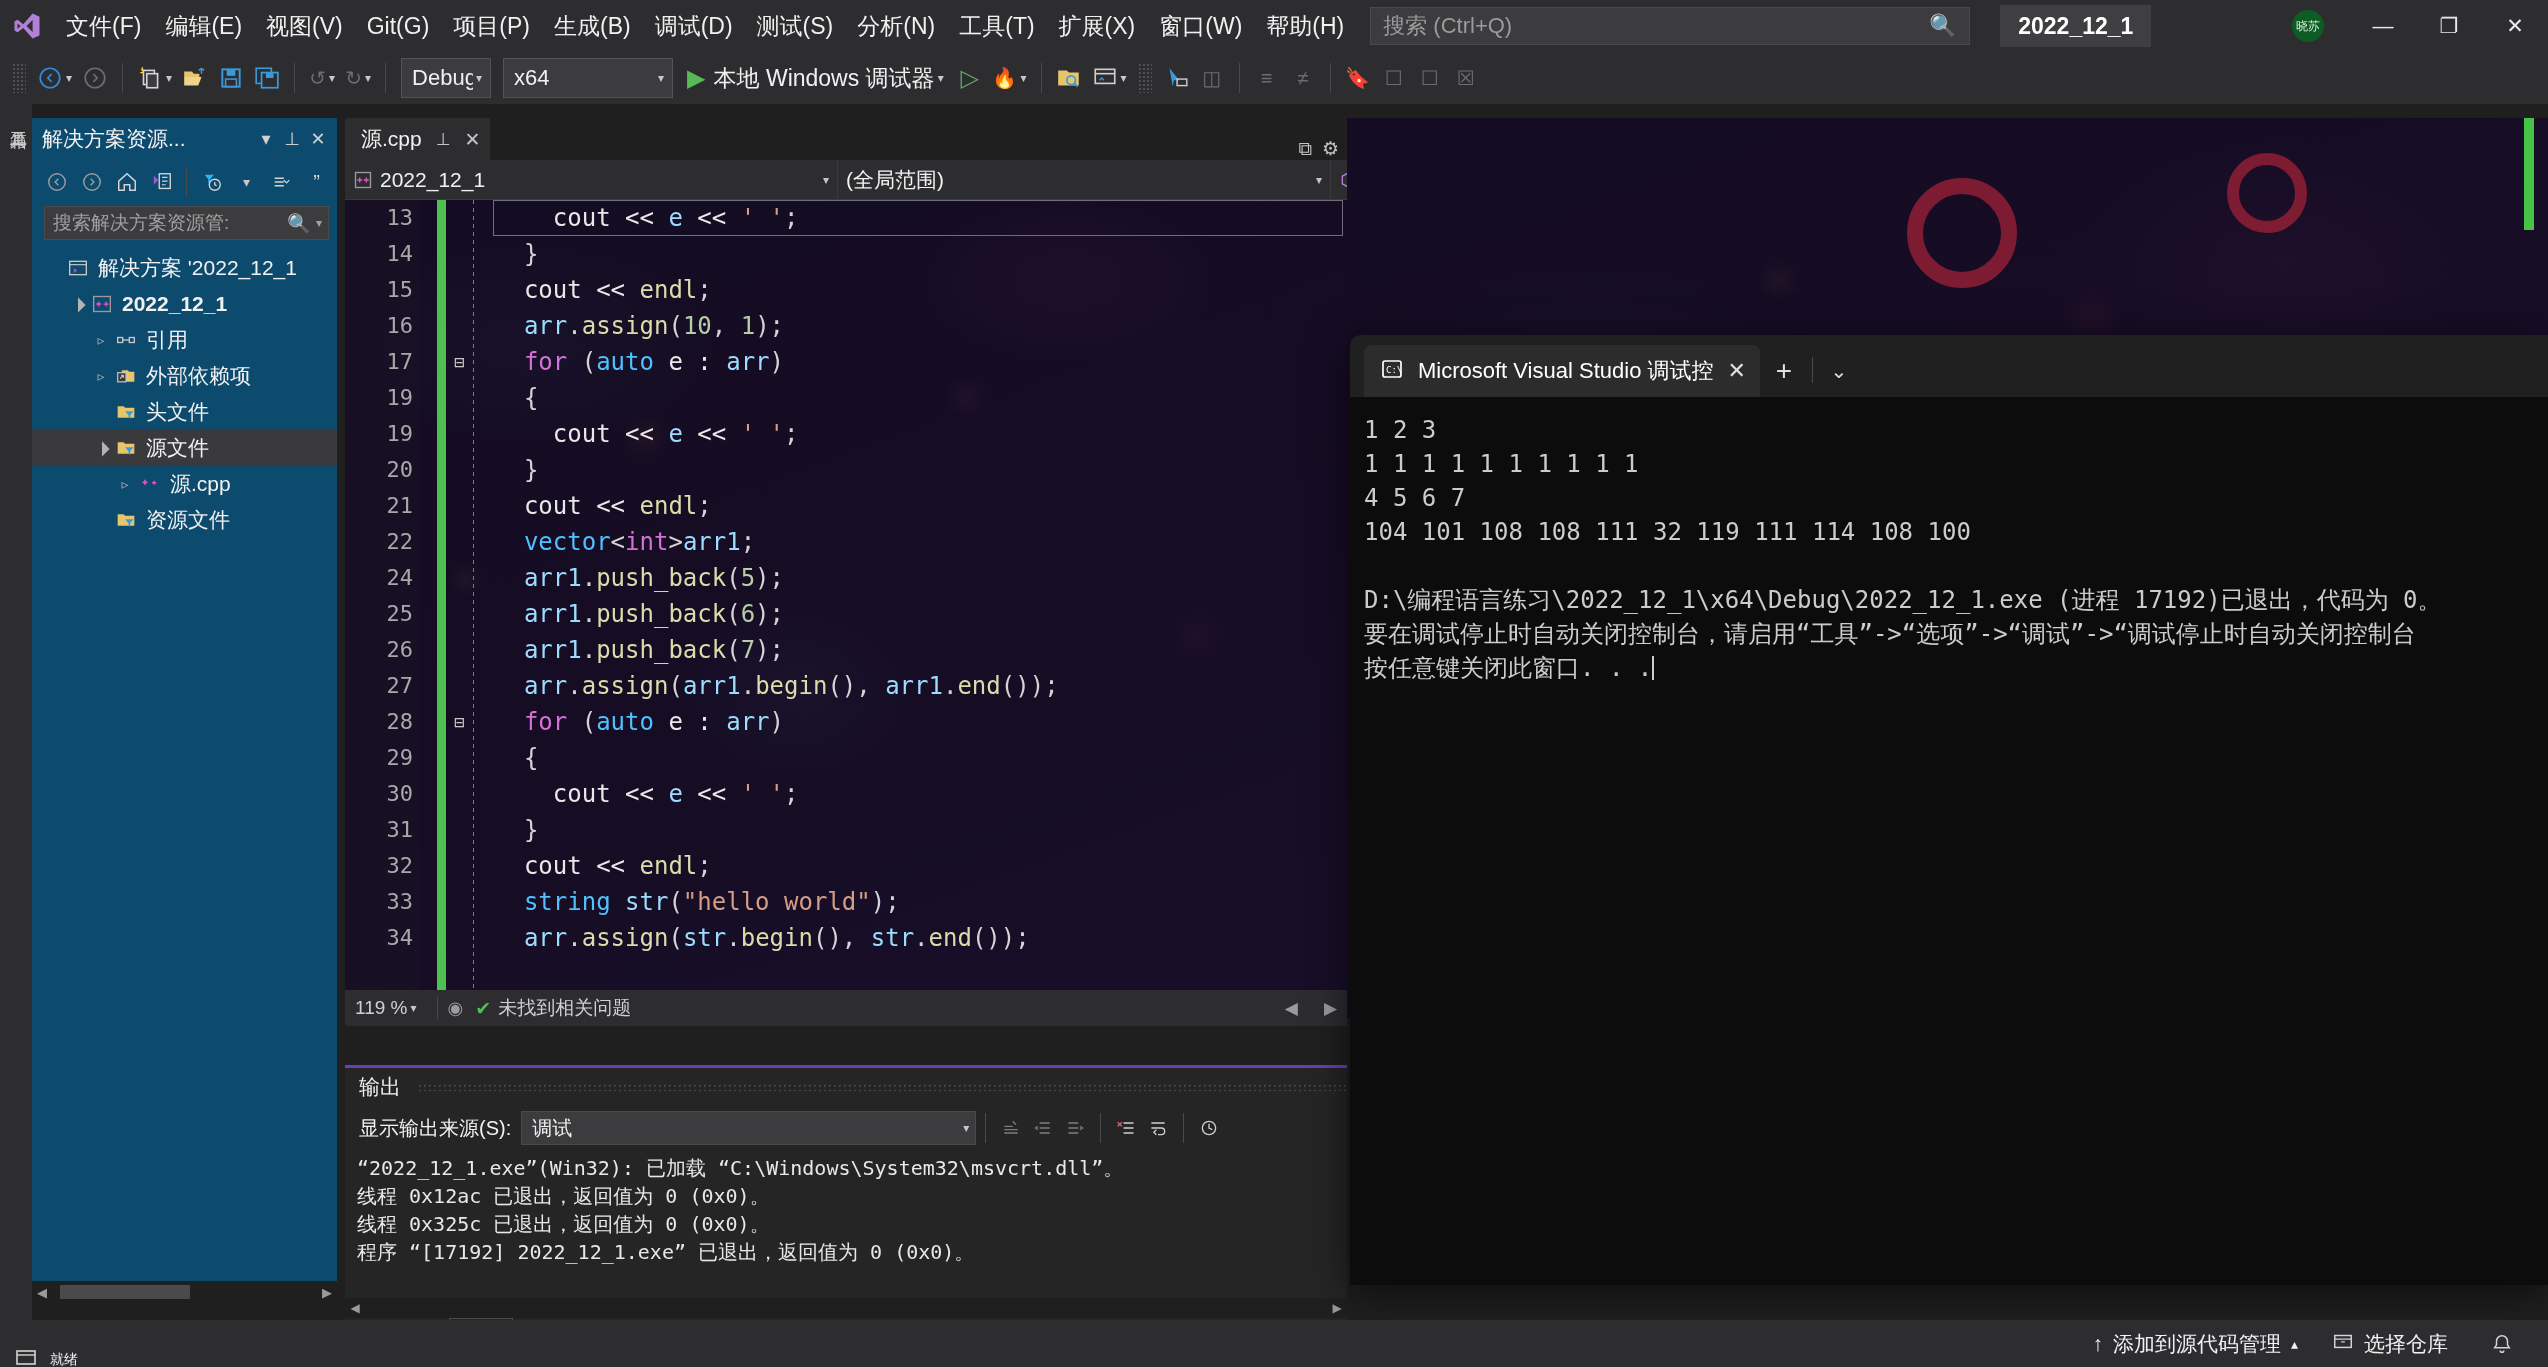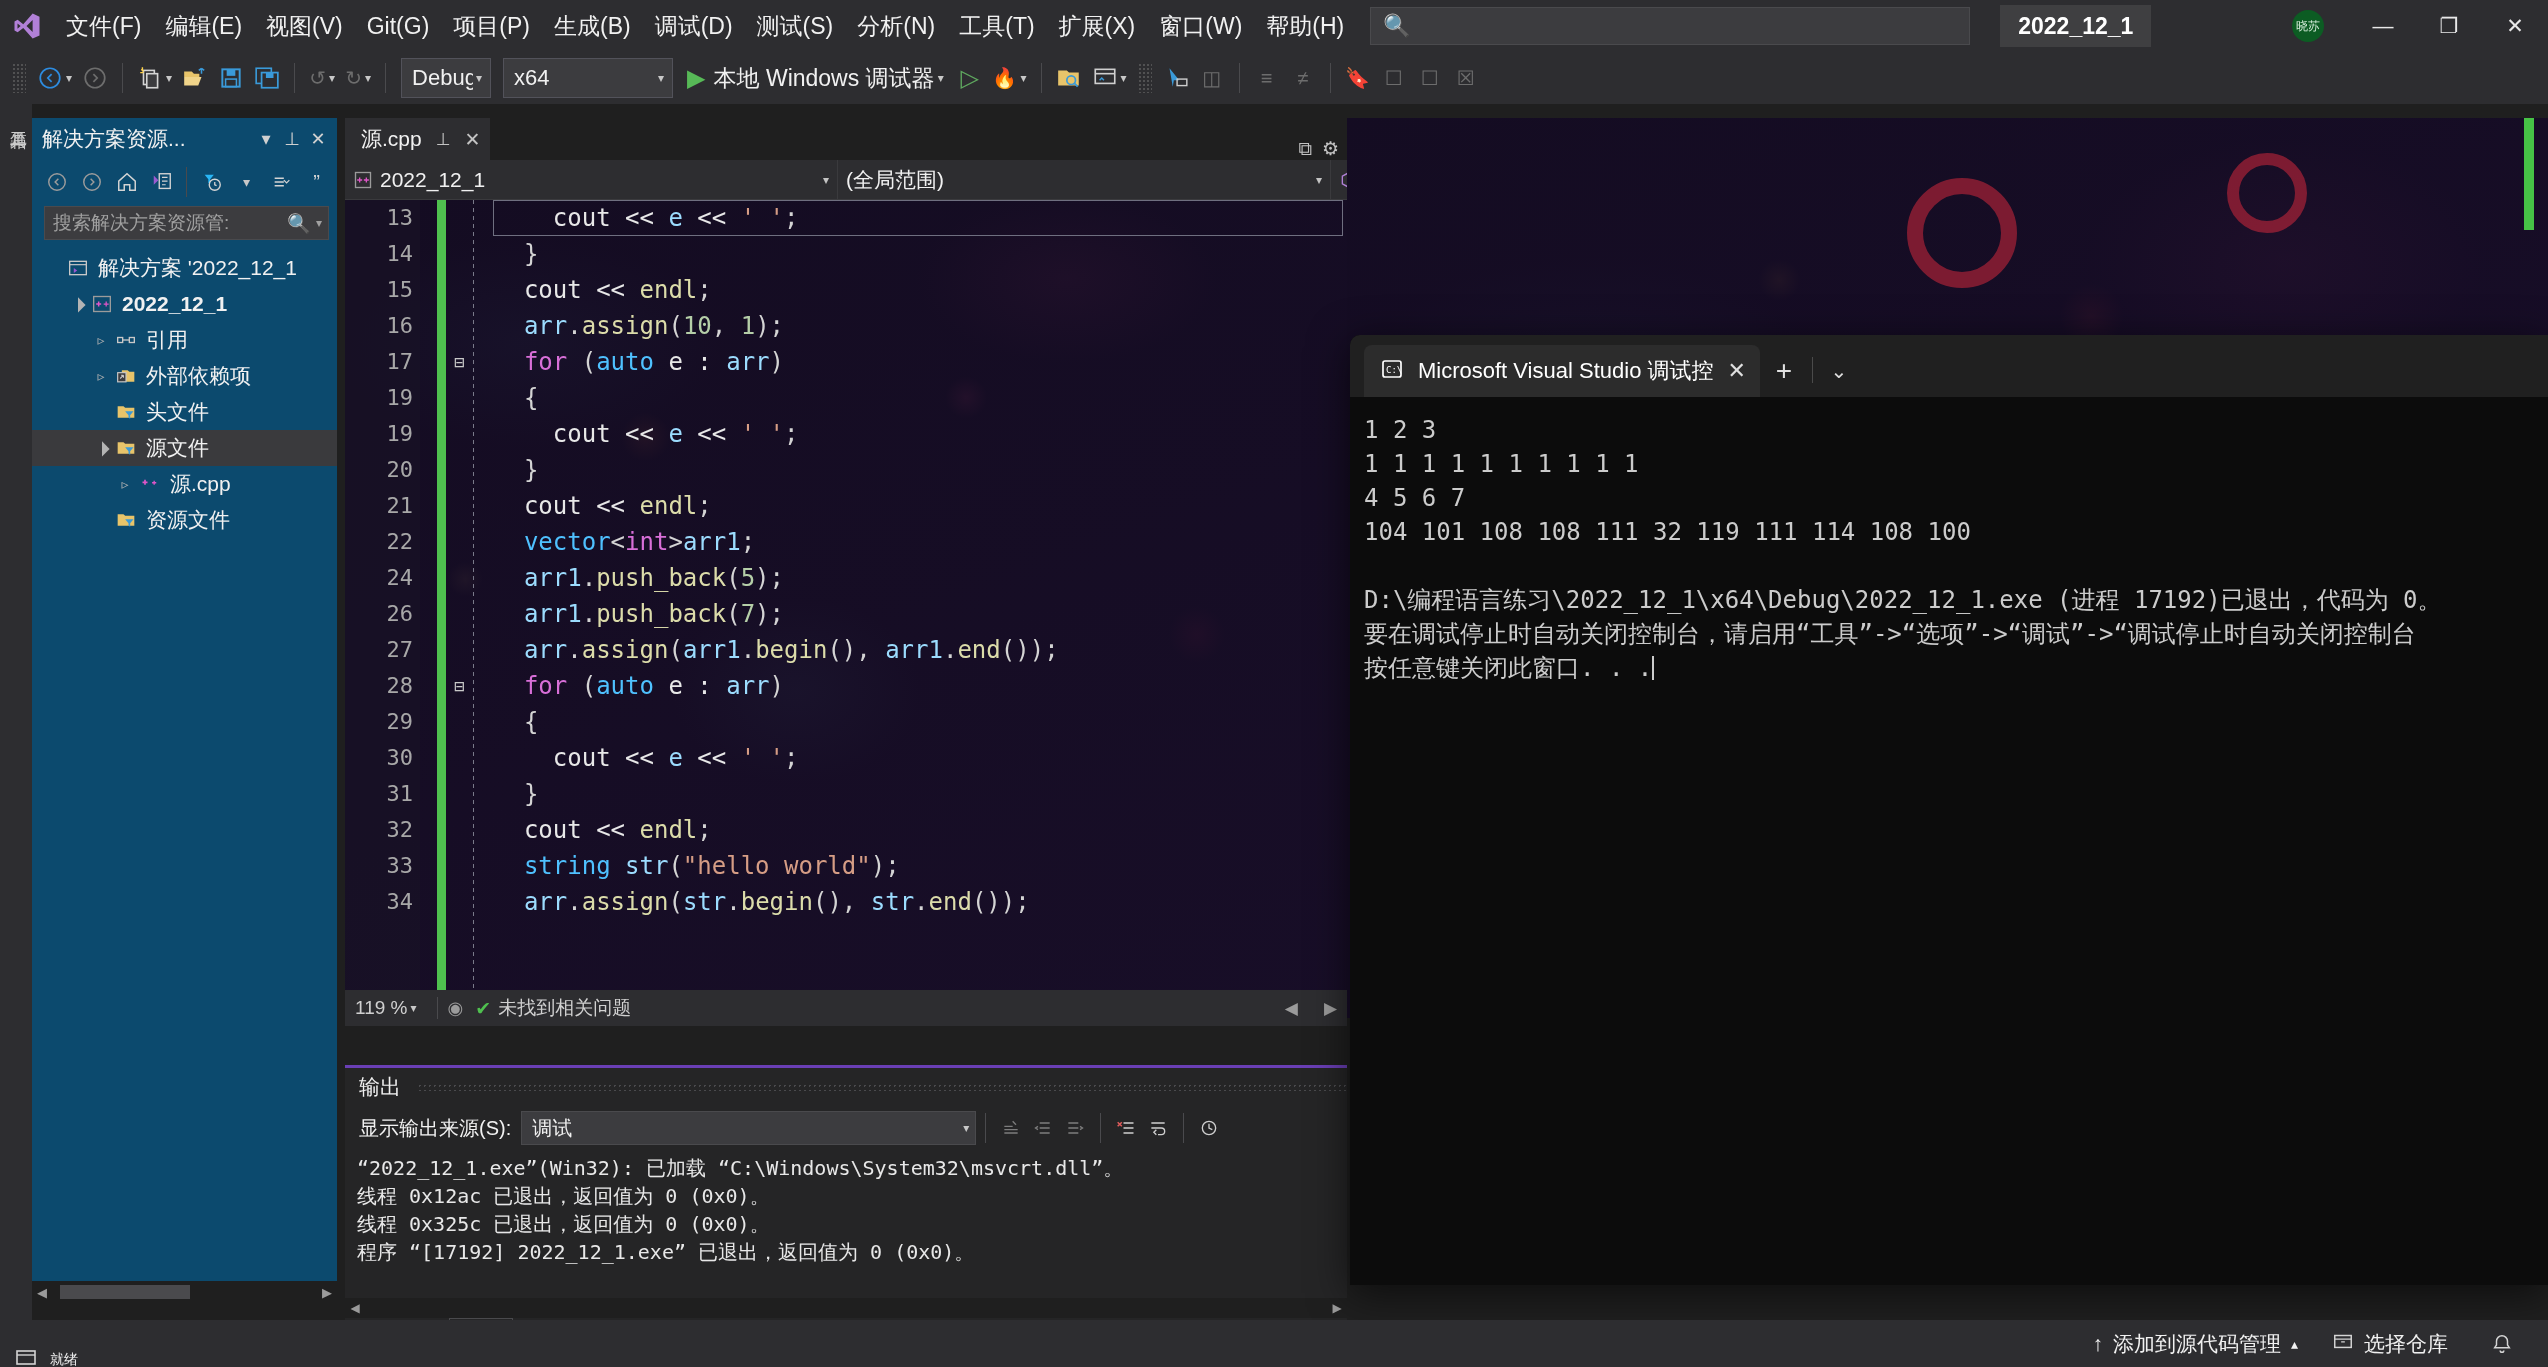--- a/index.html
+++ b/index.html
@@ -297,6 +297,7 @@
         <div class="menu-item">帮助(H)</div>
       </div>
     <div class="searchbox">
+      <span class="ph">搜索 (Ctrl+Q)</span>
       <span class="mag">🔍</span>
     </div>
     <div class="title-chip">2022_12_1</div>

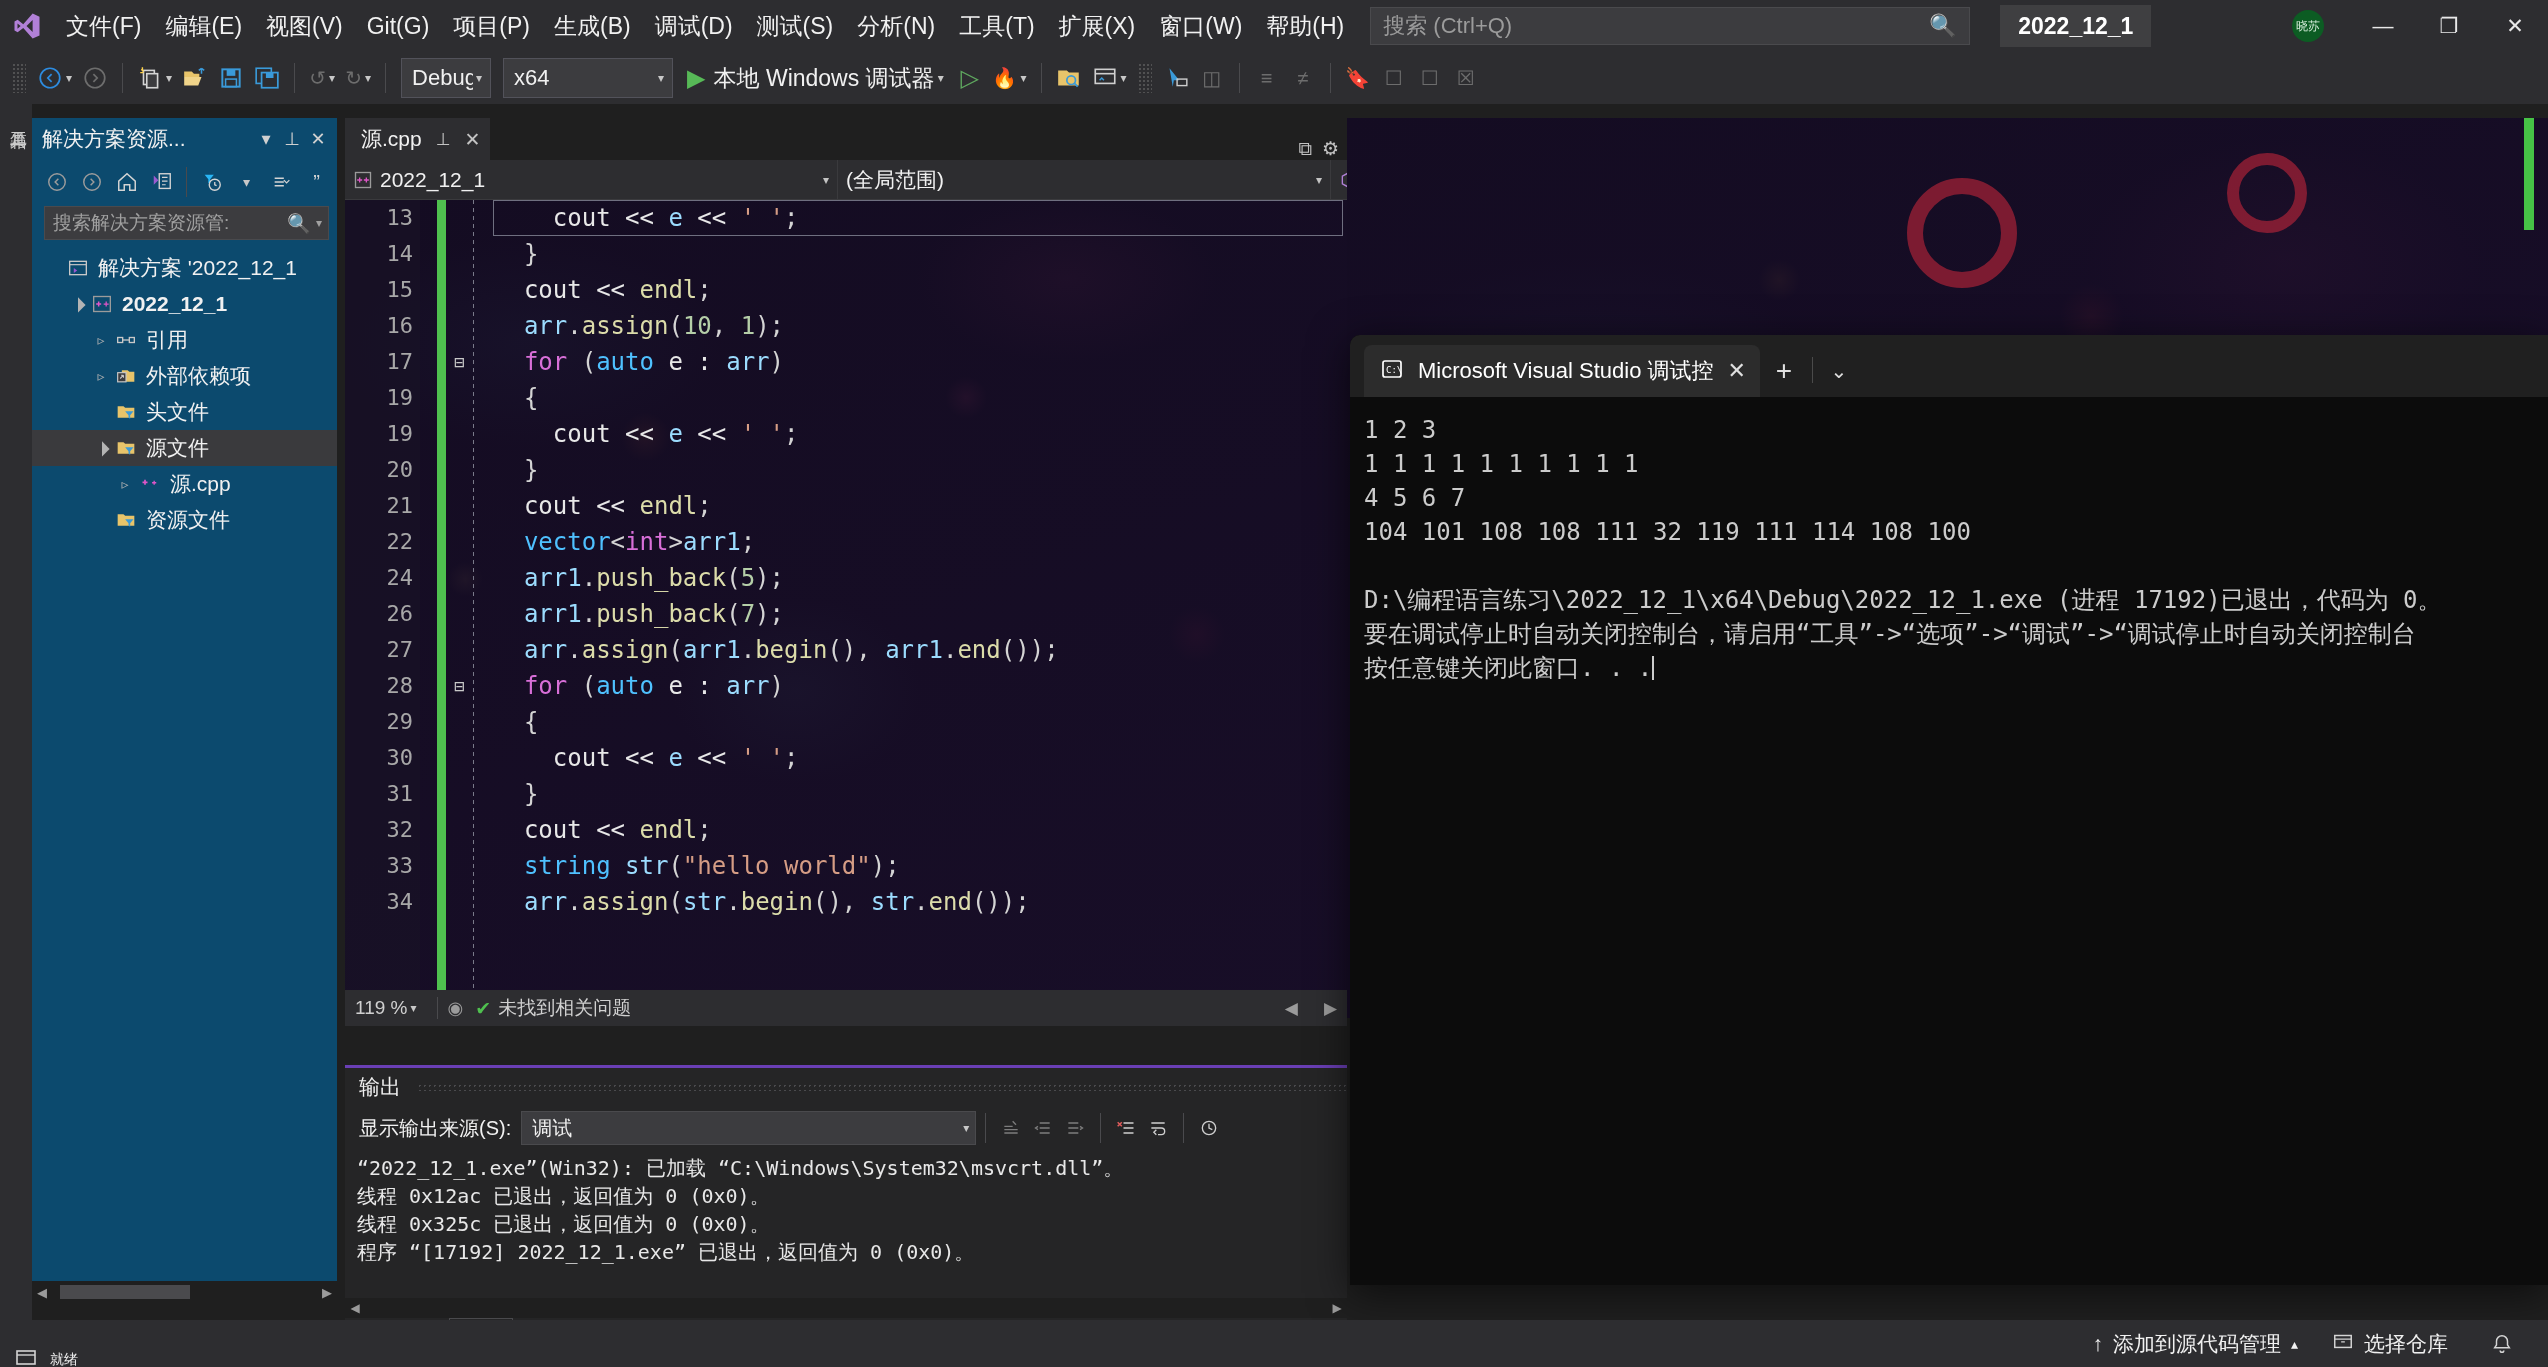--- a/index.html
+++ b/index.html
@@ -632,6 +632,7 @@
           <div class="codeline"><span class="ln">21</span><span class="ctext">&nbsp;&nbsp;<span class="k-plain">cout</span><span class="k-op">&nbsp;&lt;&lt;&nbsp;</span><span class="k-fn">endl</span><span class="k-punc">;</span></span></div>
           <div class="codeline"><span class="ln">22</span><span class="ctext">&nbsp;&nbsp;<span class="k-type">vector</span><span class="k-punc">&lt;</span><span class="k-kw">int</span><span class="k-punc">&gt;</span><span class="k-obj">arr1</span><span class="k-punc">;</span></span></div>
           <div class="codeline"><span class="ln">24</span><span class="ctext">&nbsp;&nbsp;<span class="k-obj">arr1</span><span class="k-punc">.</span><span class="k-fn">push_back</span><span class="k-punc">(</span><span class="k-num">5</span><span class="k-punc">);</span></span></div>
+          <div class="codeline"><span class="ln">25</span><span class="ctext">&nbsp;&nbsp;<span class="k-obj">arr1</span><span class="k-punc">.</span><span class="k-fn">push_back</span><span class="k-punc">(</span><span class="k-num">6</span><span class="k-punc">);</span></span></div>
           <div class="codeline"><span class="ln">26</span><span class="ctext">&nbsp;&nbsp;<span class="k-obj">arr1</span><span class="k-punc">.</span><span class="k-fn">push_back</span><span class="k-punc">(</span><span class="k-num">7</span><span class="k-punc">);</span></span></div>
           <div class="codeline"><span class="ln">27</span><span class="ctext">&nbsp;&nbsp;<span class="k-obj">arr</span><span class="k-punc">.</span><span class="k-fn">assign</span><span class="k-punc">(</span><span class="k-obj">arr1</span><span class="k-punc">.</span><span class="k-fn">begin</span><span class="k-punc">(),&nbsp;</span><span class="k-obj">arr1</span><span class="k-punc">.</span><span class="k-fn">end</span><span class="k-punc">());</span></span></div>
           <div class="codeline"><span class="ln">28</span><span class="fold">⊟</span><span class="ctext">&nbsp;&nbsp;<span class="k-kw">for</span><span class="k-punc">&nbsp;(</span><span class="k-type">auto</span><span class="k-plain">&nbsp;e&nbsp;:&nbsp;</span><span class="k-obj">arr</span><span class="k-punc">)</span></span></div>

